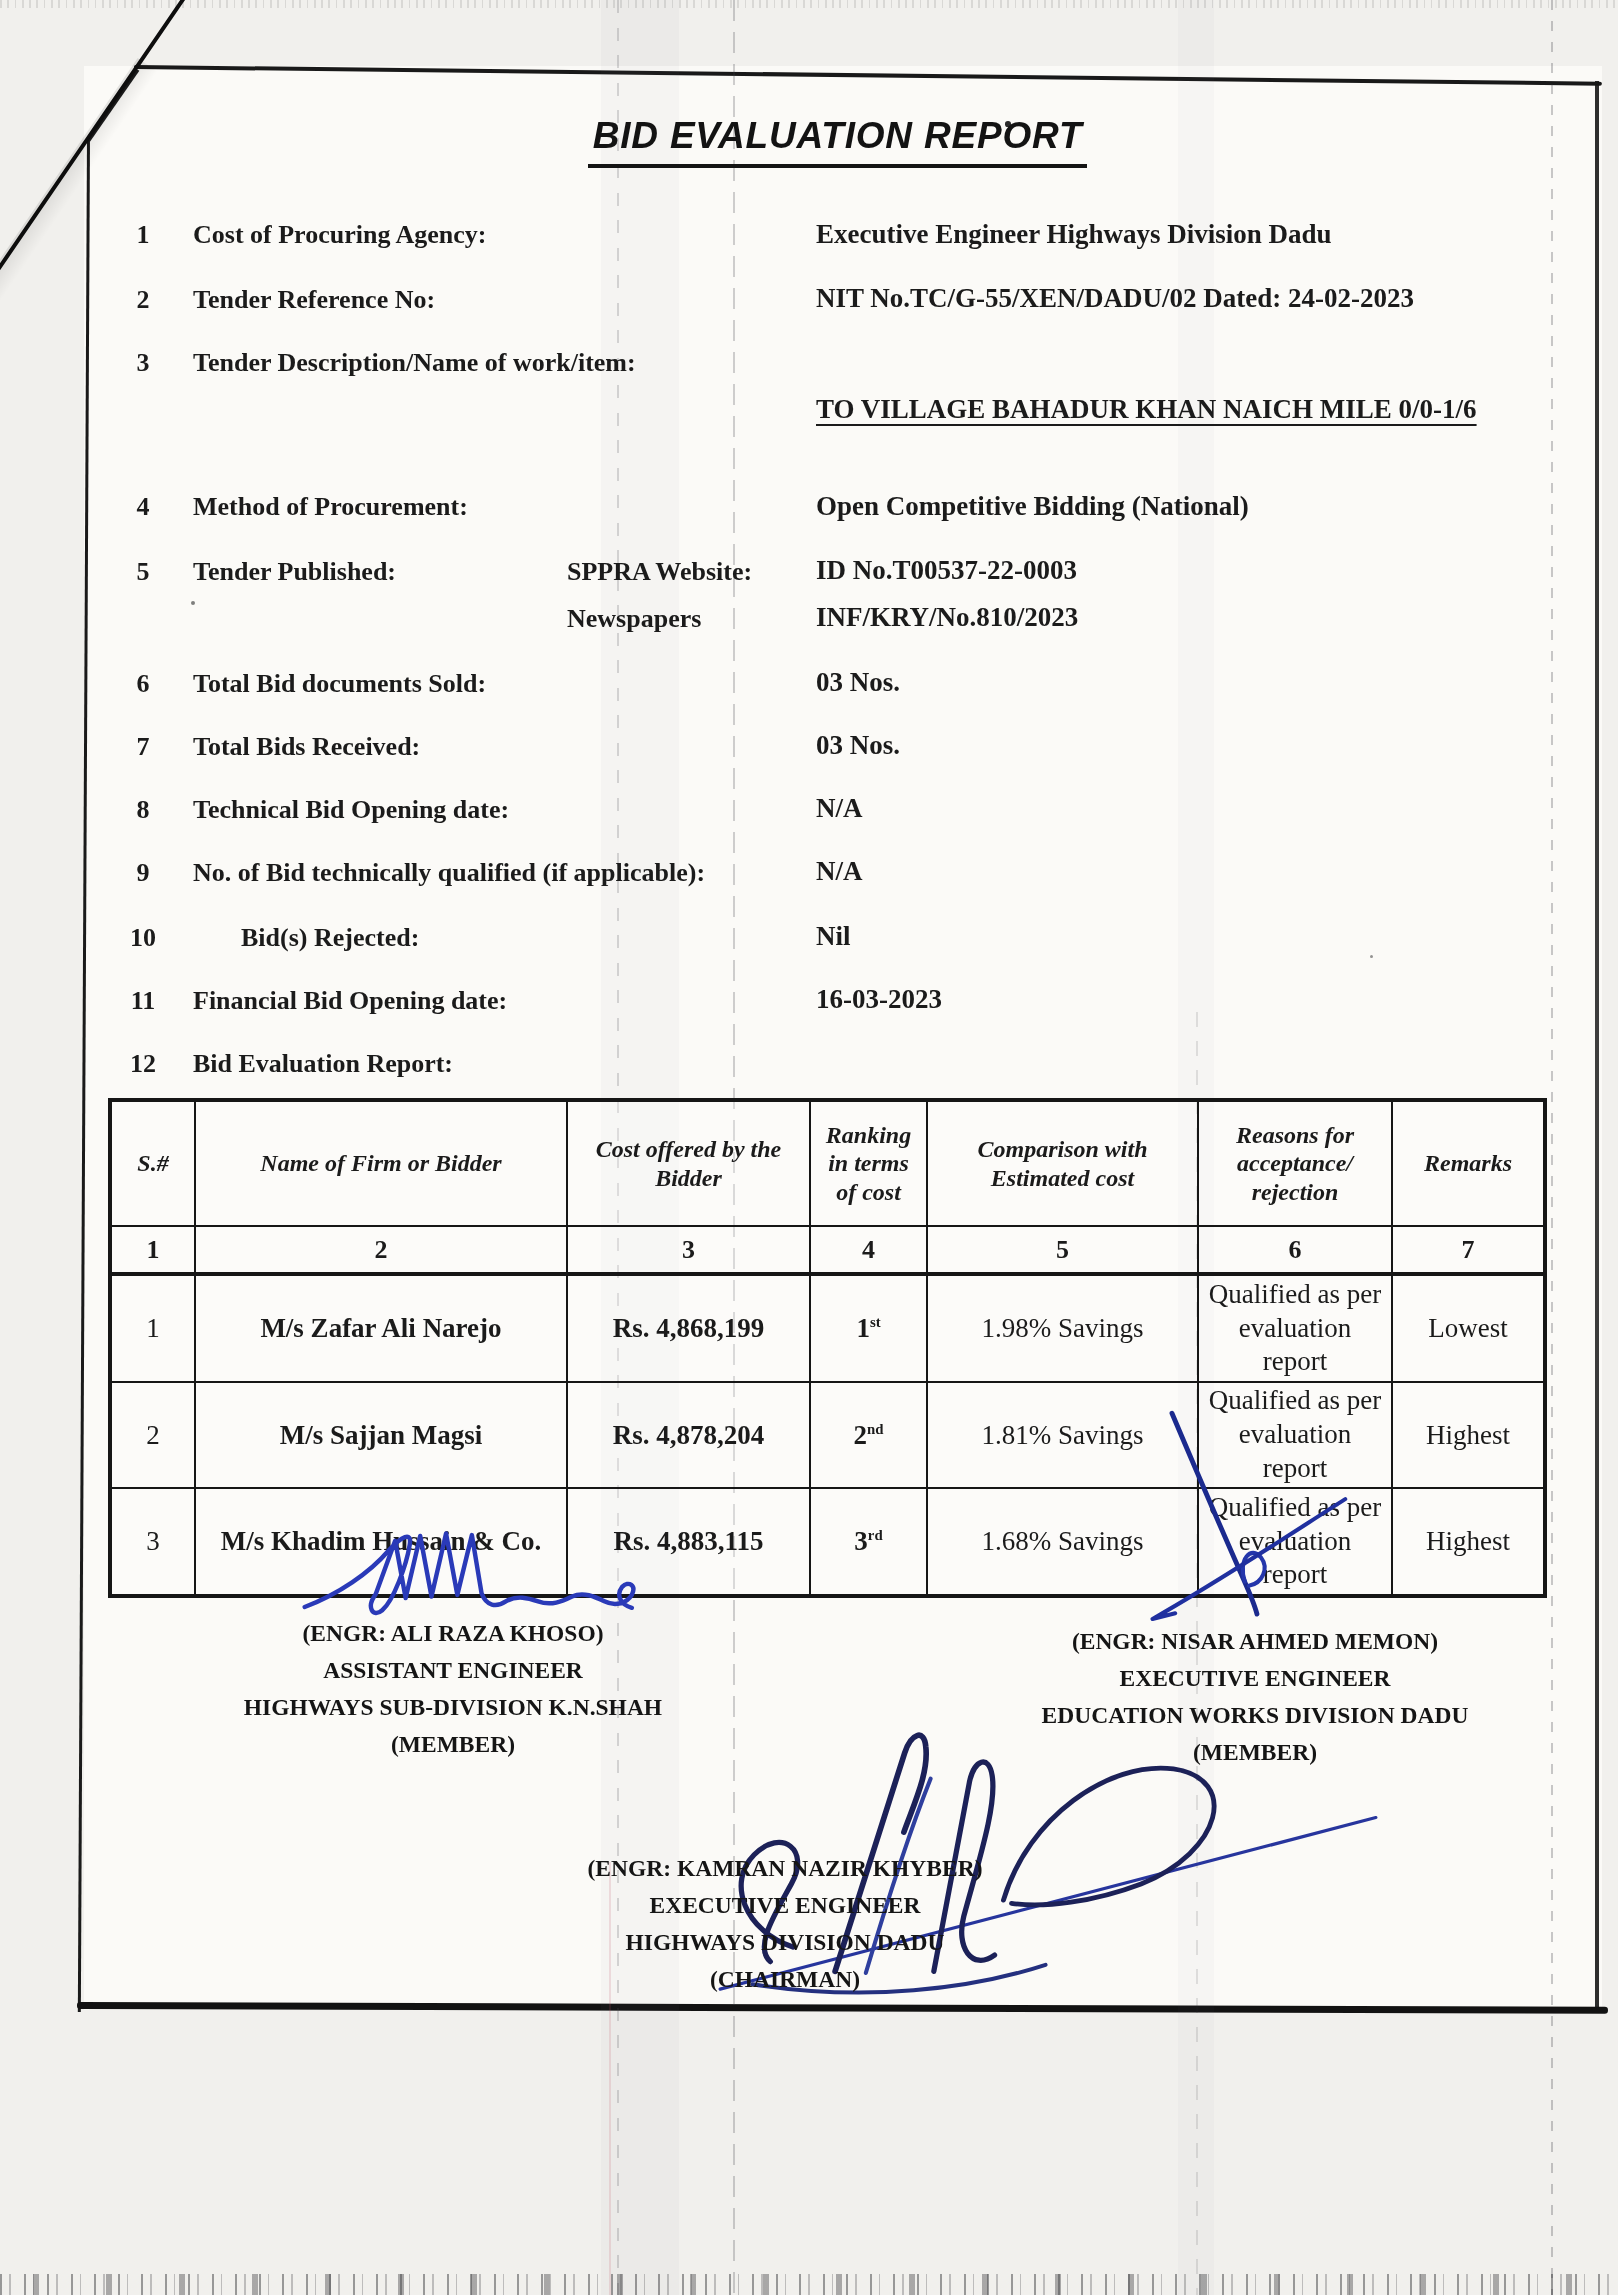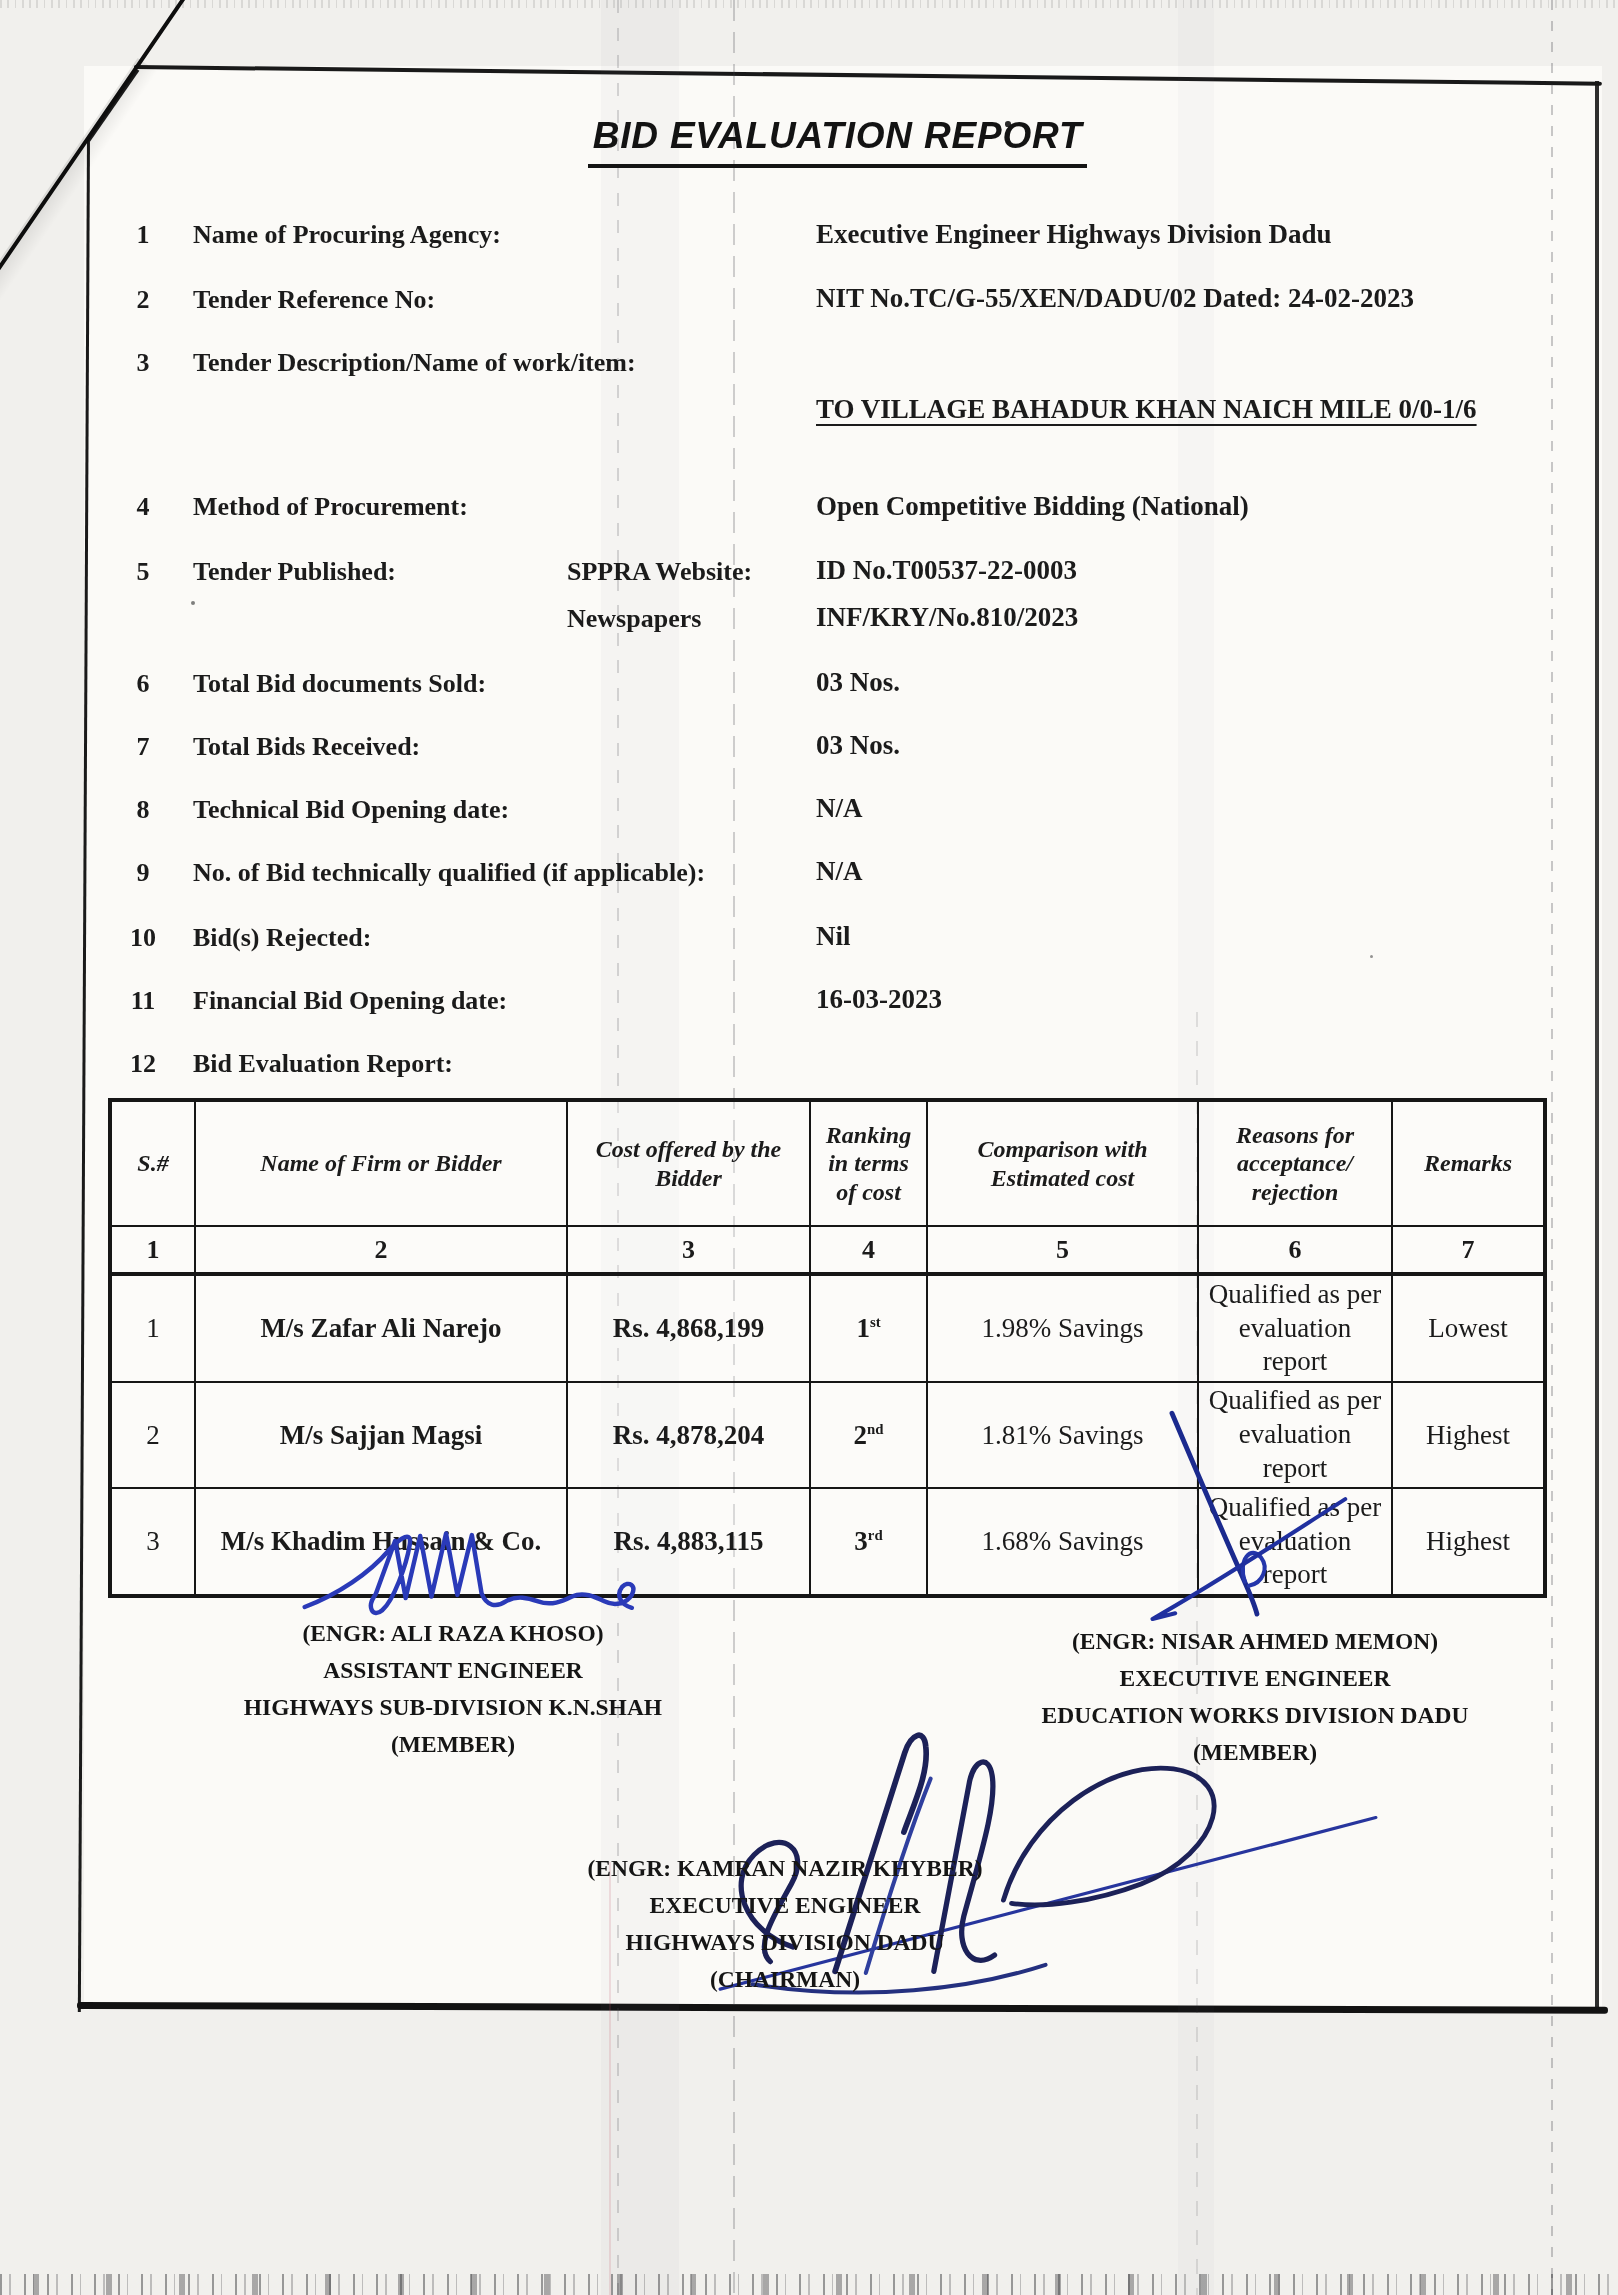--- a/index.html
+++ b/index.html
@@ -105,7 +105,7 @@
   </div>
 
   <div class="fnum" style="top:220px;">1</div>
-  <div class="flabel" style="top:220px;">Name of Procuring Agency:</div>
+  <div class="flabel" style="top:220px;">Cost of Procuring Agency:</div>
   <div class="fvalue" style="top:219px;">Executive Engineer Highways Division Dadu</div>
 
   <div class="fnum" style="top:285px;">2</div>

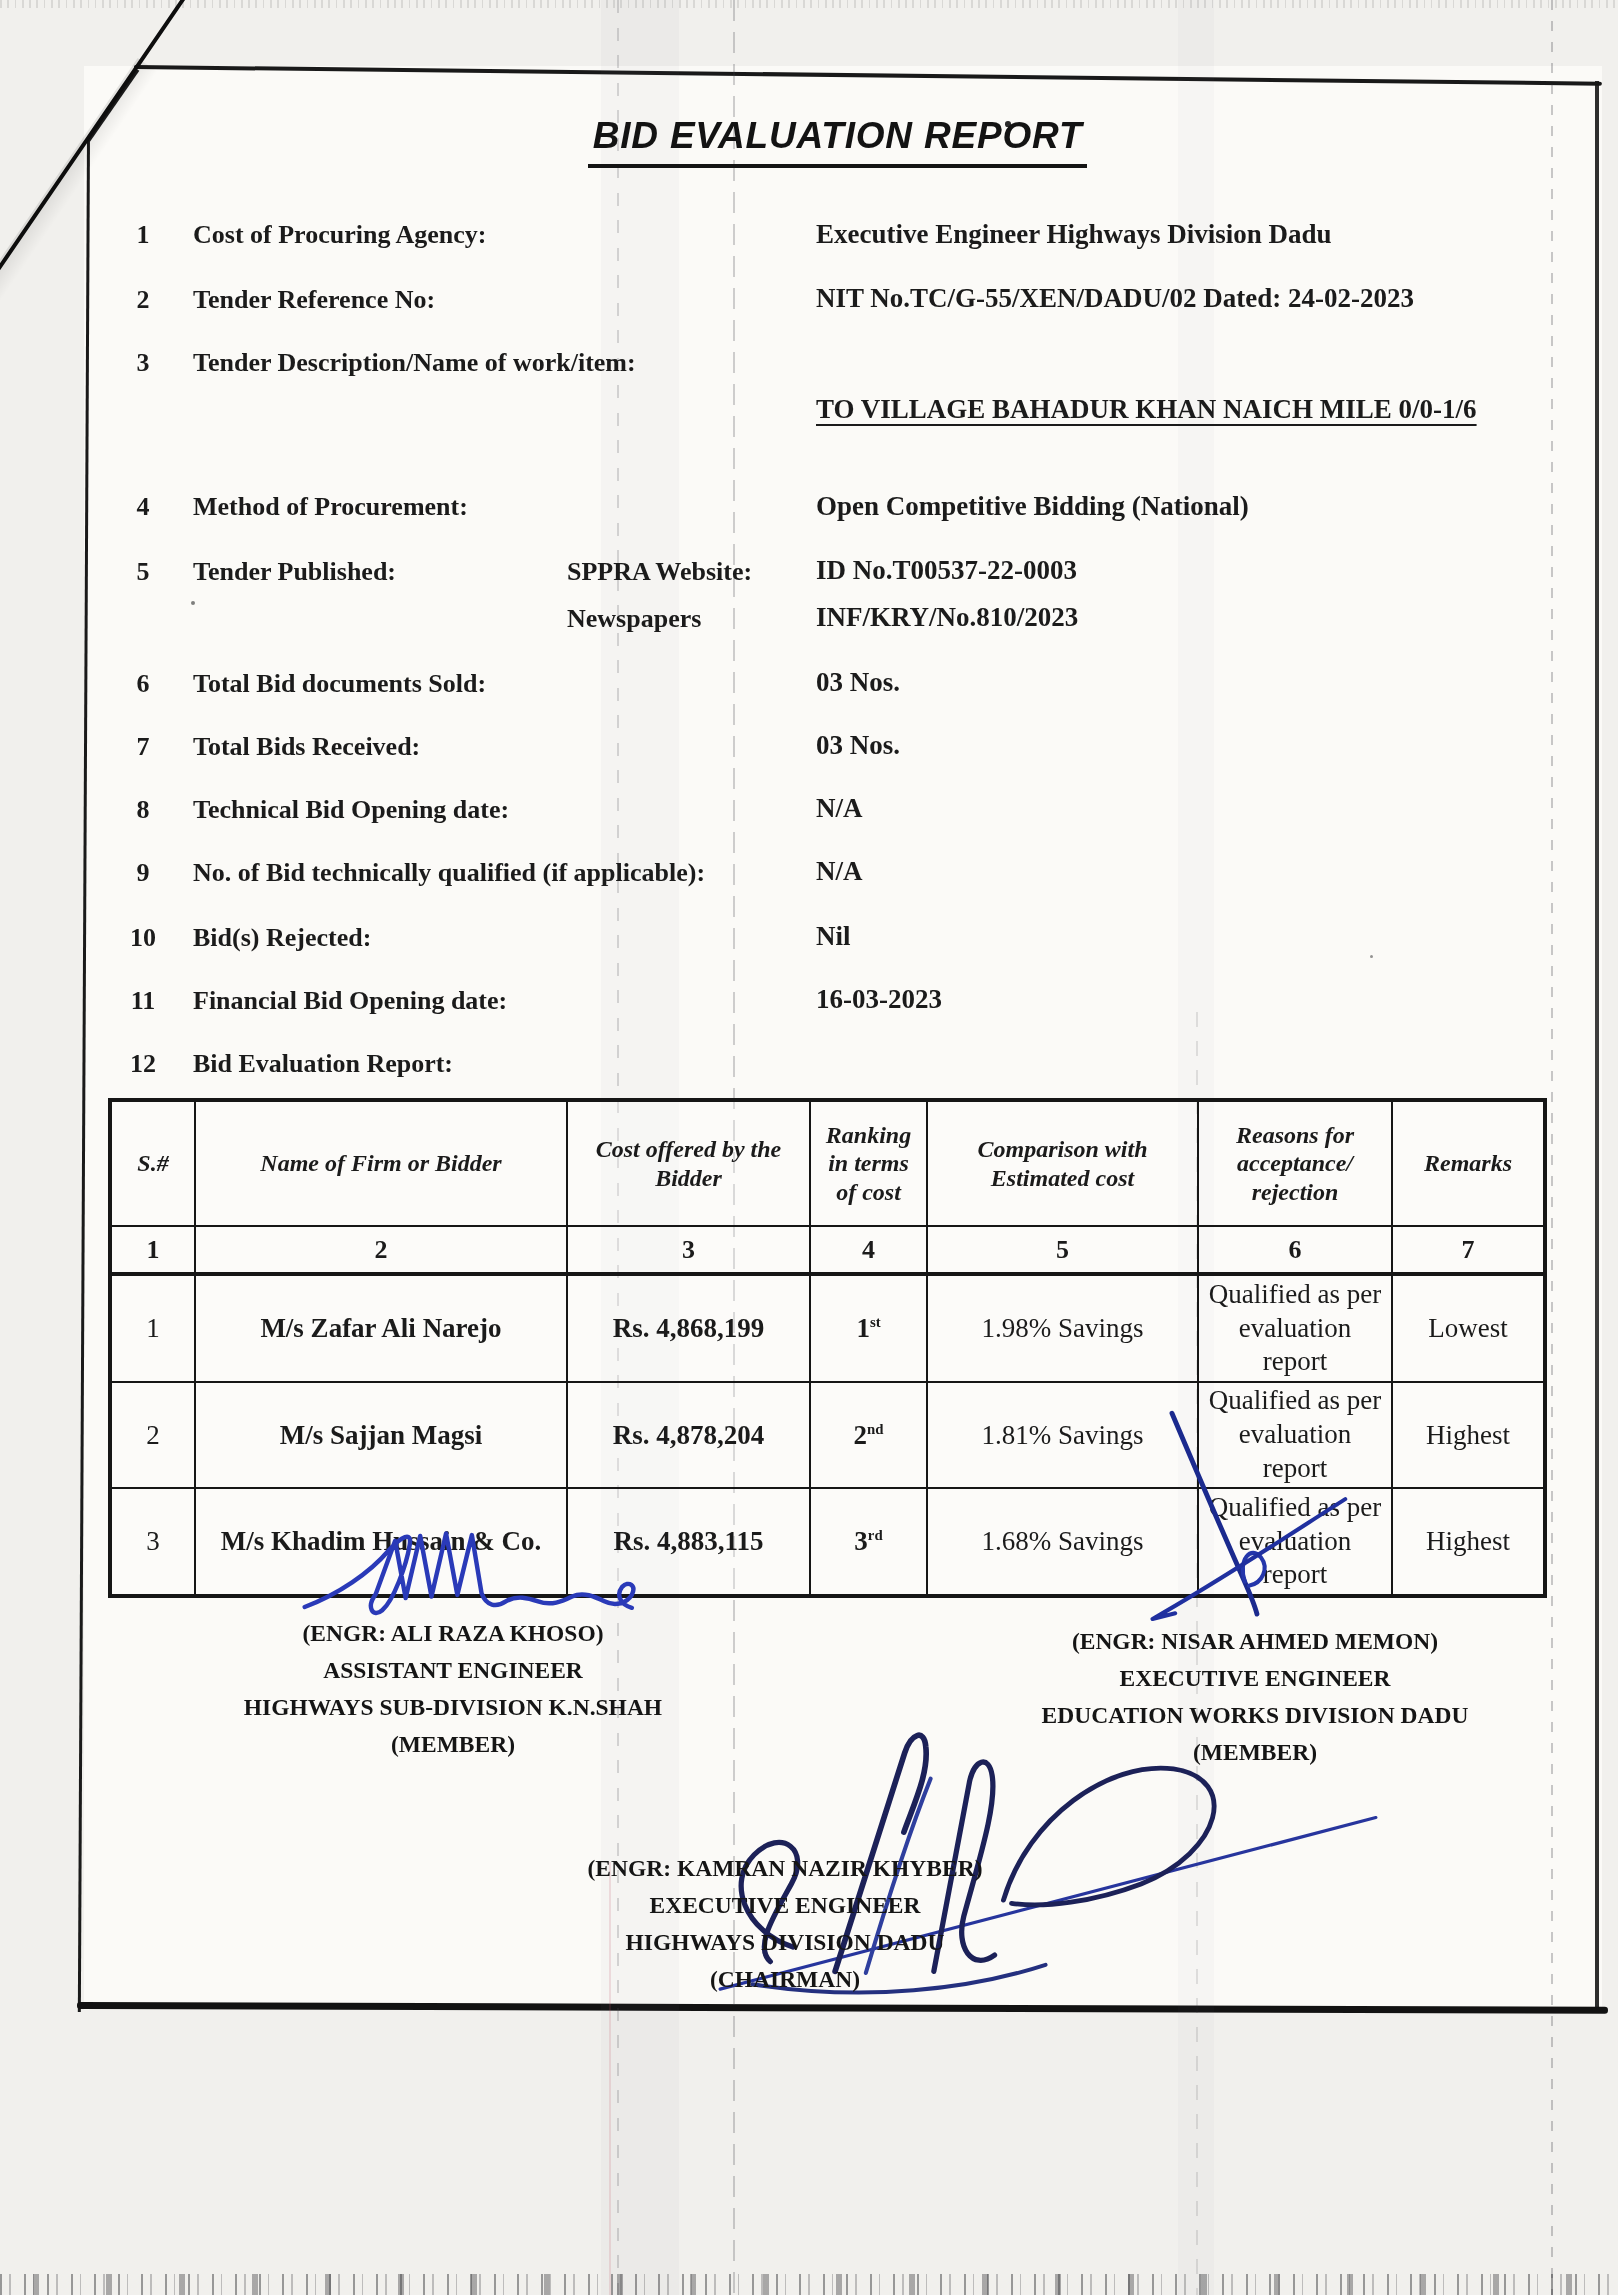--- a/index.html
+++ b/index.html
@@ -144,7 +144,7 @@
   <div class="fvalue" style="top:856px;">N/A</div>
 
   <div class="fnum" style="top:923px;">10</div>
-  <div class="flabel" style="top:923px;">Bid(s) Rejected:</div>
+  <div class="flabel" style="top:923px;margin-left:48px;">Bid(s) Rejected:</div>
   <div class="fvalue" style="top:921px;">Nil</div>
 
   <div class="fnum" style="top:986px;">11</div>

